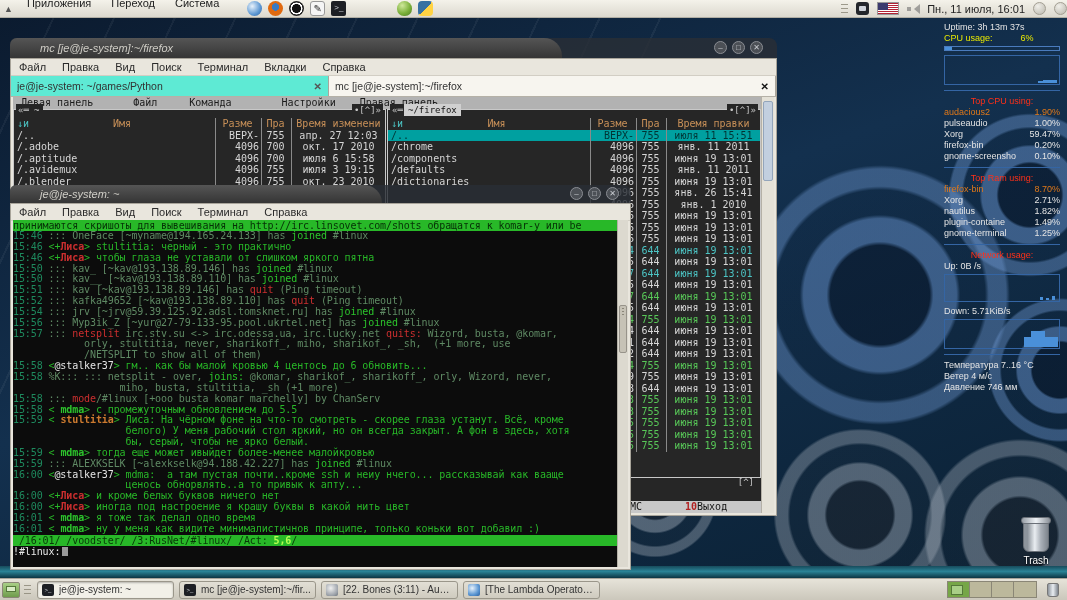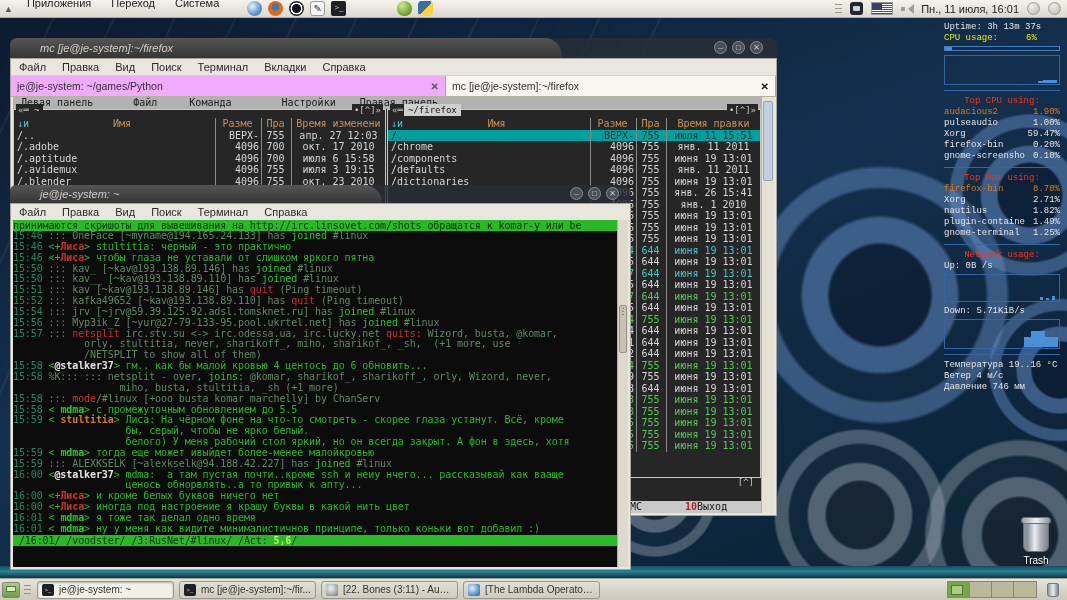--- a/index.html
+++ b/index.html
@@ -22,7 +22,7 @@
     display:flex;align-items:center;font-size:11px;color:#222}
   .pmenu{padding:0 10px;height:30px;line-height:18px}
   .licon{width:15px;height:15px;border-radius:3px;margin-right:6px;display:inline-block}
-  #tray{margin-left:auto;display:flex;align-items:center;gap:8px;padding-right:6px}
+  #tray{margin-left:auto;display:flex;align-items:center;gap:8px;}
   #flag{width:22px;height:13px;position:relative;
     background:repeating-linear-gradient(#b22234 0 1px,#fff 1px 2px);border:1px solid #999}
   #flag::before{content:"";position:absolute;left:0;top:0;width:10px;height:7px;background:#3c3b6e}

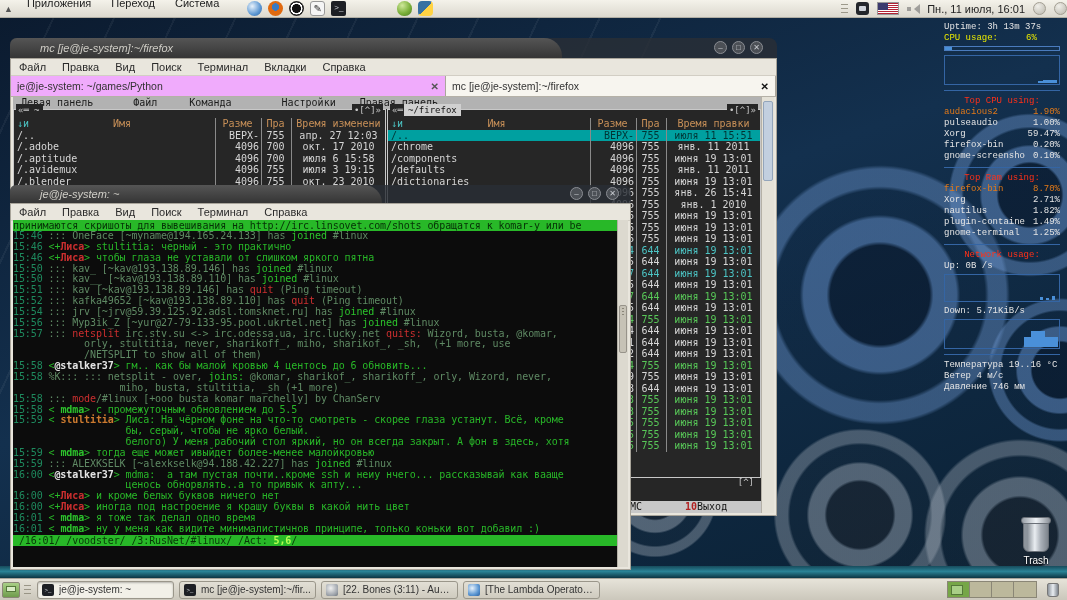--- a/index.html
+++ b/index.html
@@ -97,7 +97,7 @@
 
   
   #conky{position:absolute;left:944px;top:22px;width:116px;z-index:5;
-    font-family:Liberation Mono, monospace;font-size:9px;line-height:11px;color:#e4e4e4}
+    font-family:Liberation Sans, sans-serif;font-size:9px;line-height:11px;color:#e4e4e4}
   .ck-yellow{color:#e8e800}
   .ck-title{color:#ff3018;text-align:center}
   .ck-hr{border-top:1px solid #3465a4;margin:5px 0}

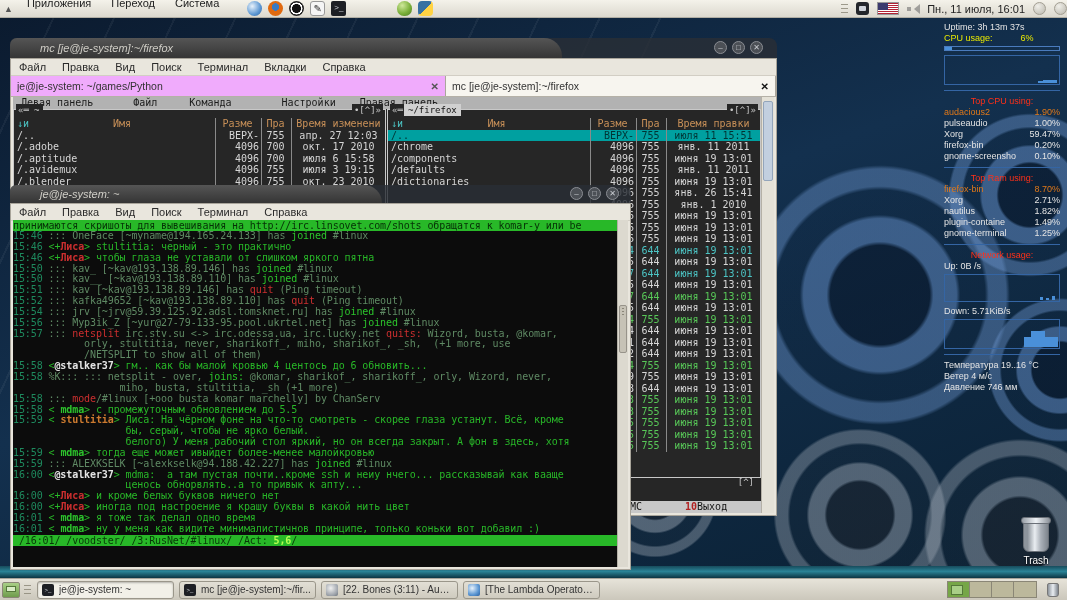--- a/index.html
+++ b/index.html
@@ -47,7 +47,7 @@
   .tab{display:flex;align-items:center;font-size:10.5px;color:#333;padding:0 6px;border-right:1px solid #aaa69c;position:relative}
   .tab .tx{flex:1;white-space:nowrap;overflow:hidden}
   .tab .cl{margin-left:8px;color:#555;font-weight:bold;font-size:10px}
-  #tab1{width:435px;background:#f0abfc}
+  #tab1{width:318px;background:#5eead4}
   #tab2{flex:1;background:#f7f5ef}
   #mcterm{position:absolute;left:3px;top:59px;width:749px;bottom:3px;background:#262626;
     font-family:"DejaVu Sans Mono",monospace;font-size:10px;overflow:hidden}

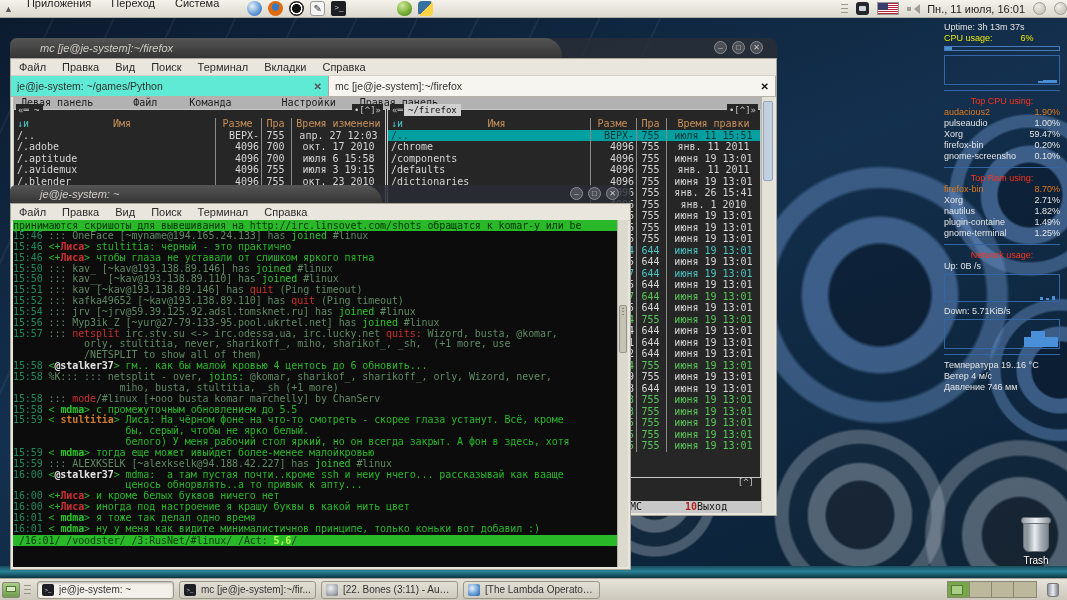--- a/index.html
+++ b/index.html
@@ -89,7 +89,7 @@
   #topicbar{background:#28b828;color:#063006;height:11px;line-height:11px;white-space:pre;overflow:hidden}
   #statusbar{background:#28b828;height:11px;line-height:11px;white-space:pre}
   .c-ts{color:#1e8a5e}.c-dim{color:#5f8a64}.c-join{color:#2cc42c}.c-quit{color:#cc2f2f}
-  .c-red{color:#cc2f2f;font-weight:bold}.c-white{color:#e4e4e4;font-weight:bold}
+  .c-red{color:#cc2f2f;font-weight:bold}.c-white{color:#e4e4e4;font-weight:normal}
   .c-green{color:#2cc42c;font-weight:bold}.c-orange{color:#cc7a2f;font-weight:bold}
   .c-msg{color:#28b828}.c-sbd{color:#073807}.c-sbh{color:#b4ff50;font-weight:bold}
   #inputline{color:#e8e8e8;height:11px;line-height:11px;white-space:pre}

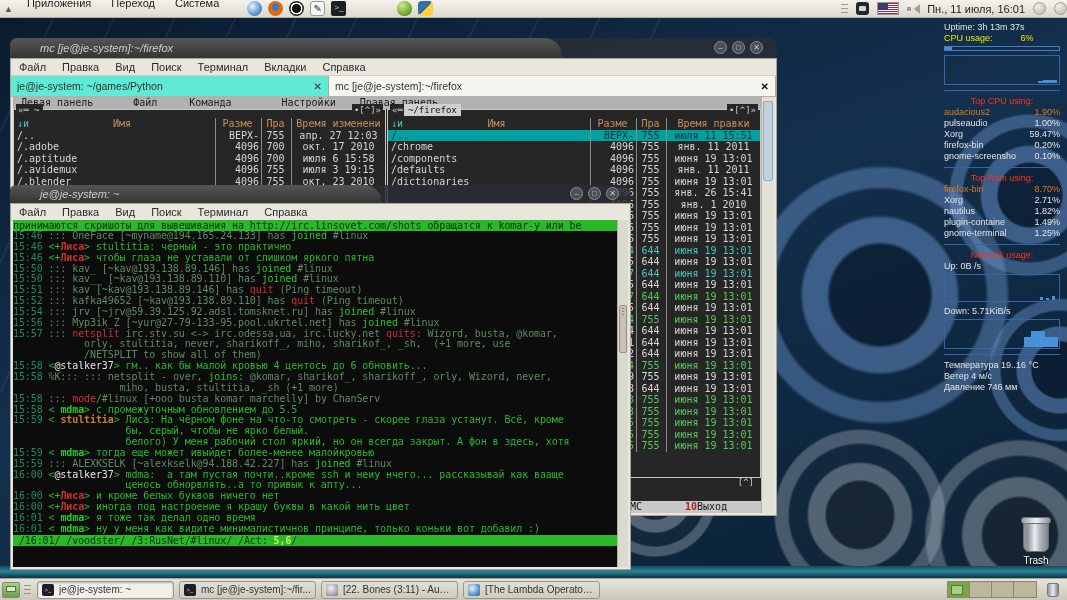--- a/index.html
+++ b/index.html
@@ -615,7 +615,7 @@
   </div>
   <div class="ck-hr"></div>
   <div id="ck-weather">
-      <div>Температура 19..16 °C</div>
+      <div>Температура 7..16 °C</div>
       <div>Ветер 4 м/с</div>
       <div>Давление 746 мм</div>
     </div>

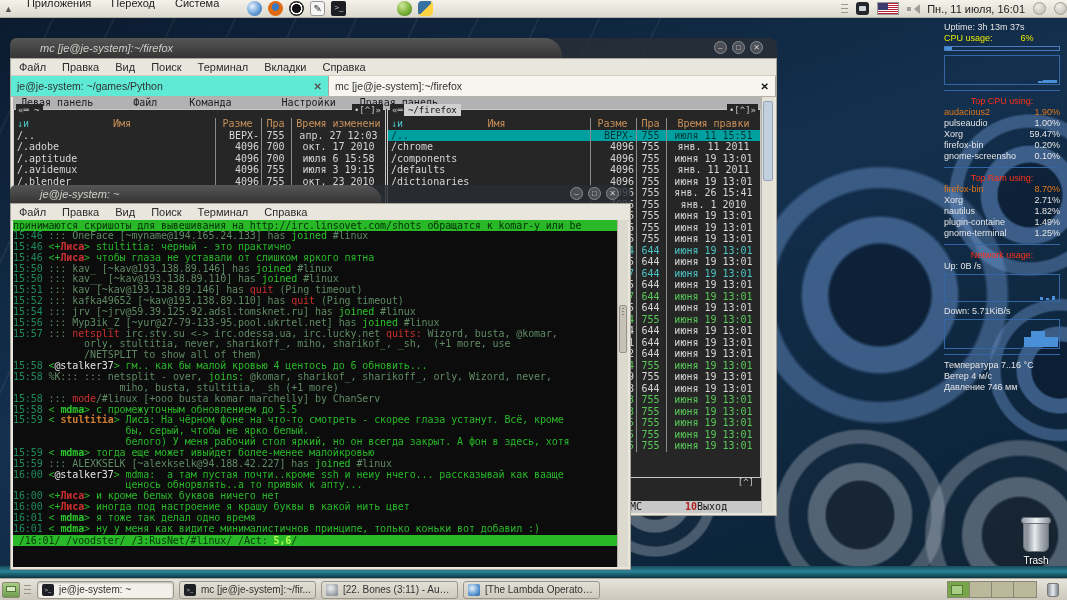--- a/index.html
+++ b/index.html
@@ -516,8 +516,8 @@
         <div class="line"><span class="c-ts">15:58 </span><span class="c-dim">::: </span><span class="c-quit">mode</span><span class="c-dim">/#linux [+ooo busta komar marchelly] by ChanServ</span></div>
         <div class="line"><span class="c-ts">15:58 </span><span class="c-msg">&lt; </span><span class="c-green">mdma</span><span class="c-msg">&gt; </span><span class="c-msg">с промежуточным обновлением до 5.5</span></div>
         <div class="line"><span class="c-ts">15:59 </span><span class="c-msg">&lt; </span><span class="c-orange">stultitia</span><span class="c-msg">&gt; </span><span class="c-msg">Лиса: На чёрном фоне на что-то смотреть - скорее глаза устанут. Всё, кроме</span></div>
+        <div class="line"><span class="c-msg">                   белого) У меня рабочий стол яркий, но он всегда закрыт. А фон в здесь, хотя</span></div>
         <div class="line"><span class="c-msg">                   бы, серый, чтобы не ярко белый.</span></div>
-        <div class="line"><span class="c-msg">                   белого) У меня рабочий стол яркий, но он всегда закрыт. А фон в здесь, хотя</span></div>
         <div class="line"><span class="c-ts">15:59 </span><span class="c-msg">&lt; </span><span class="c-green">mdma</span><span class="c-msg">&gt; </span><span class="c-msg">тогда еще может ивыйдет более-менее малойкровью</span></div>
         <div class="line"><span class="c-ts">15:59 </span><span class="c-dim">::: </span><span class="c-dim">ALEXKSELK [~alexkselk@94.188.42.227] has </span><span class="c-join">joined</span><span class="c-dim"> #linux</span></div>
         <div class="line"><span class="c-ts">16:00 </span><span class="c-msg">&lt;</span><span class="c-white">@stalker37</span><span class="c-msg">&gt; </span><span class="c-msg">mdma:  а там пустая почти..кроме ssh и неиу нчего... рассказывай как вааще</span></div>

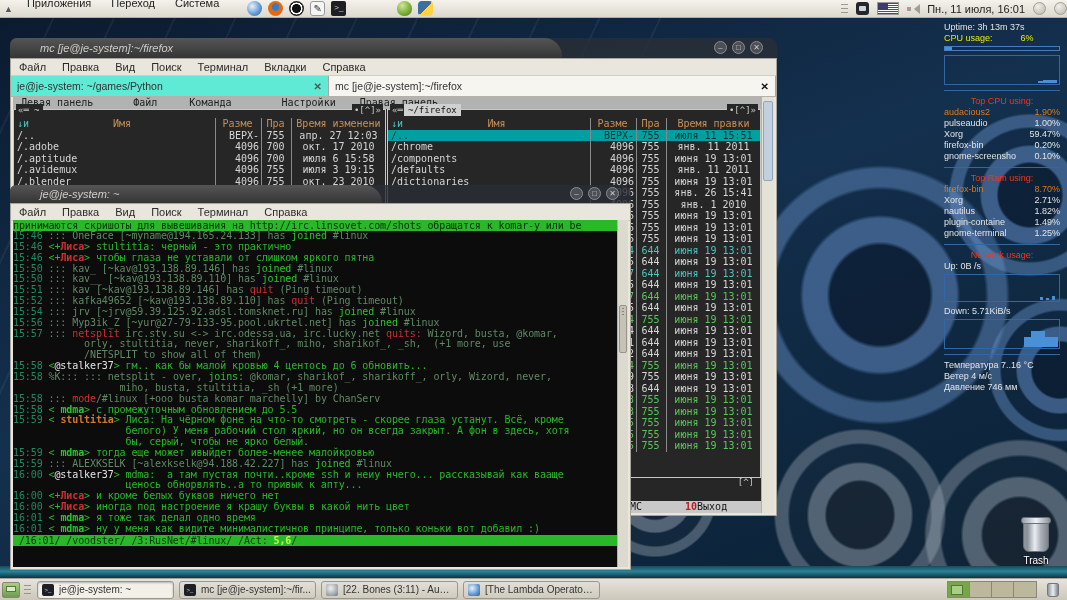--- a/index.html
+++ b/index.html
@@ -528,6 +528,7 @@
         <div class="line"><span class="c-ts">16:01 </span><span class="c-msg">&lt; </span><span class="c-green">mdma</span><span class="c-msg">&gt; </span><span class="c-msg">ну у меня как видите минималистичнов принципе, только коньки вот добавил :)</span></div>
       </div>
     <div id="statusbar"><span class="c-sbd"> /16:01/ /voodster/ /3:RusNet/#linux/ /Act: </span><span class="c-sbh">5,6</span><span class="c-sbd">/</span></div>
+    <div id="inputline"><span>!#linux:</span><span class="cur"></span></div>
   </div>
   <div id="ircscroll">
     <div class="thumb">

